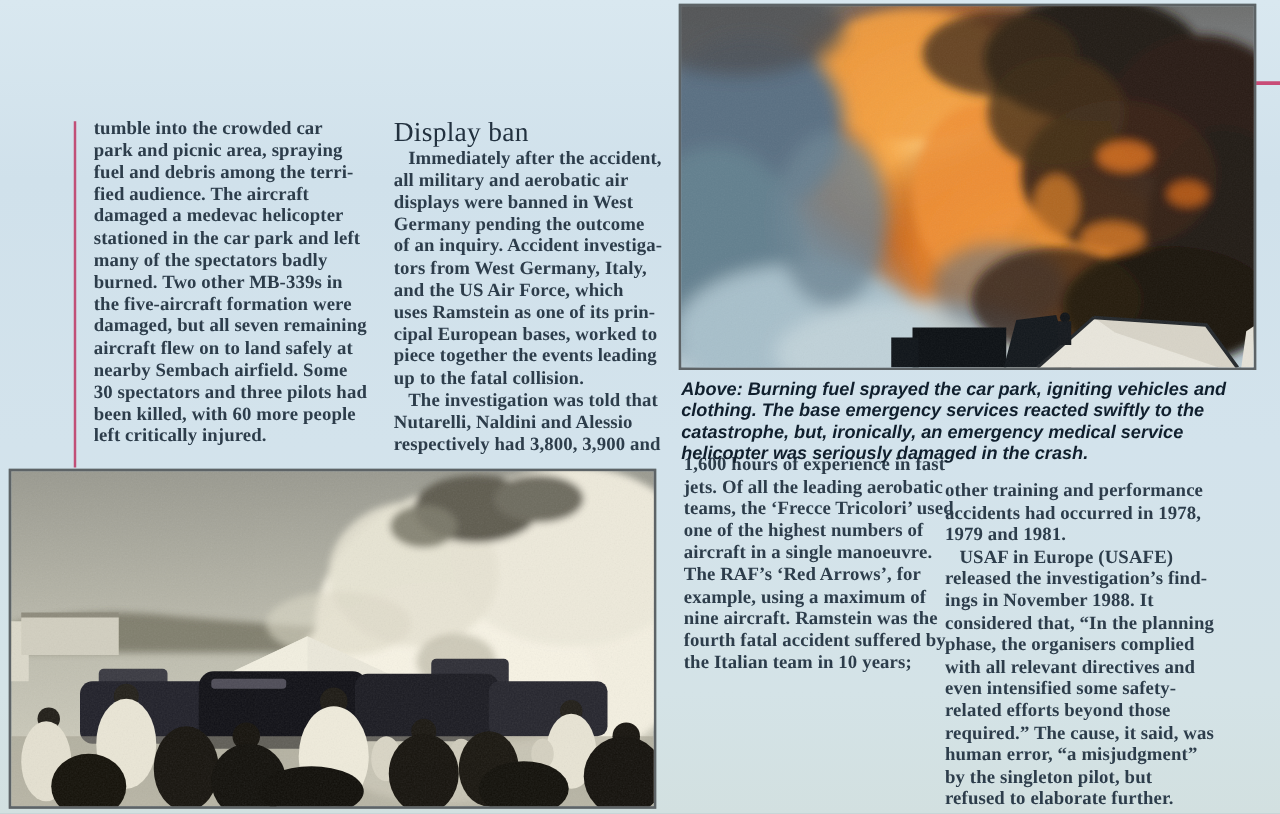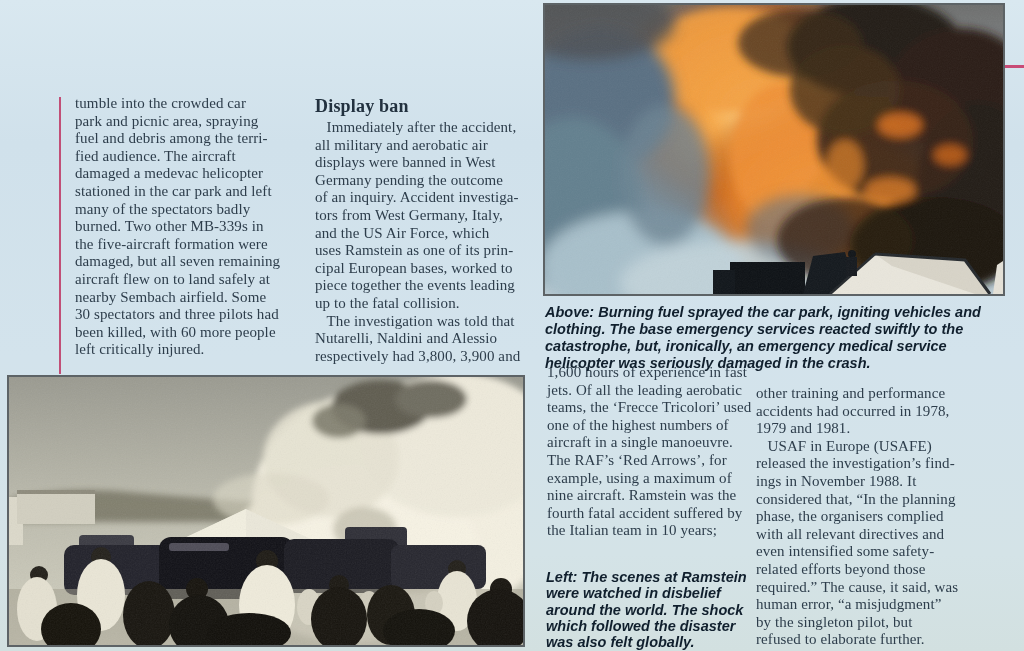--- a/index.html
+++ b/index.html
@@ -25,6 +25,7 @@
     color:#2d3d4b;
     white-space:pre-wrap;
     letter-spacing:.1px;
+    font-weight:bold;
   }
   .col1{left:75px;top:95px;}
   .col2{left:315px;top:119px;width:250px;}

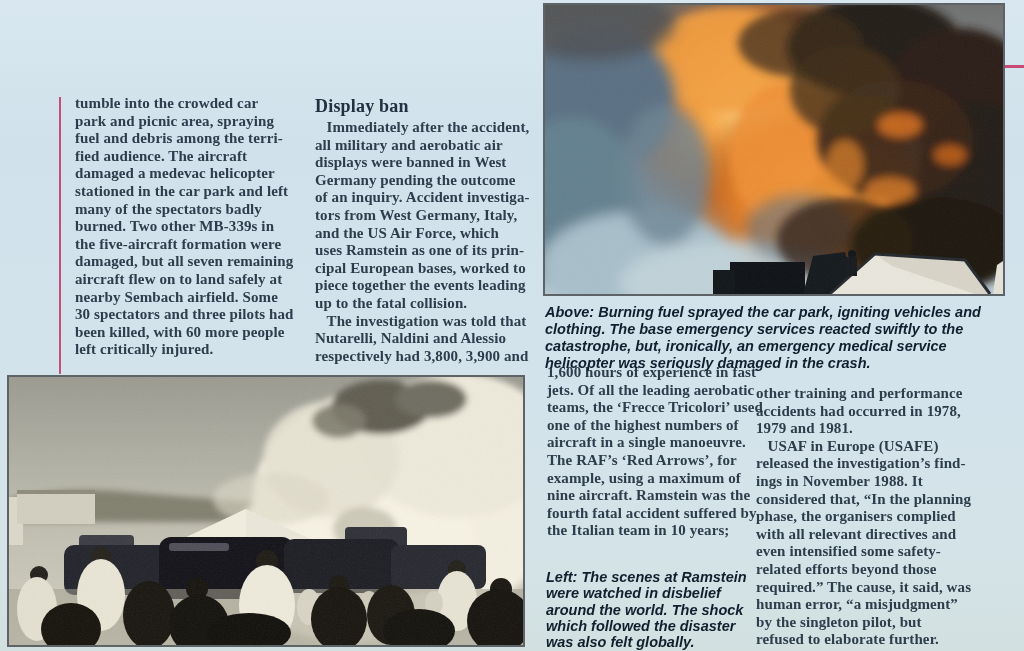--- a/index.html
+++ b/index.html
@@ -33,7 +33,7 @@
   .col4{left:756px;top:385px;width:240px;}
   .heading{
     position:absolute;left:315px;top:95px;
-    font-size:18px;line-height:22px;font-weight:bold;
+    font-size:22px;line-height:22px;font-weight:normal;
     color:#22313f;letter-spacing:.2px;
   }
   .caption{

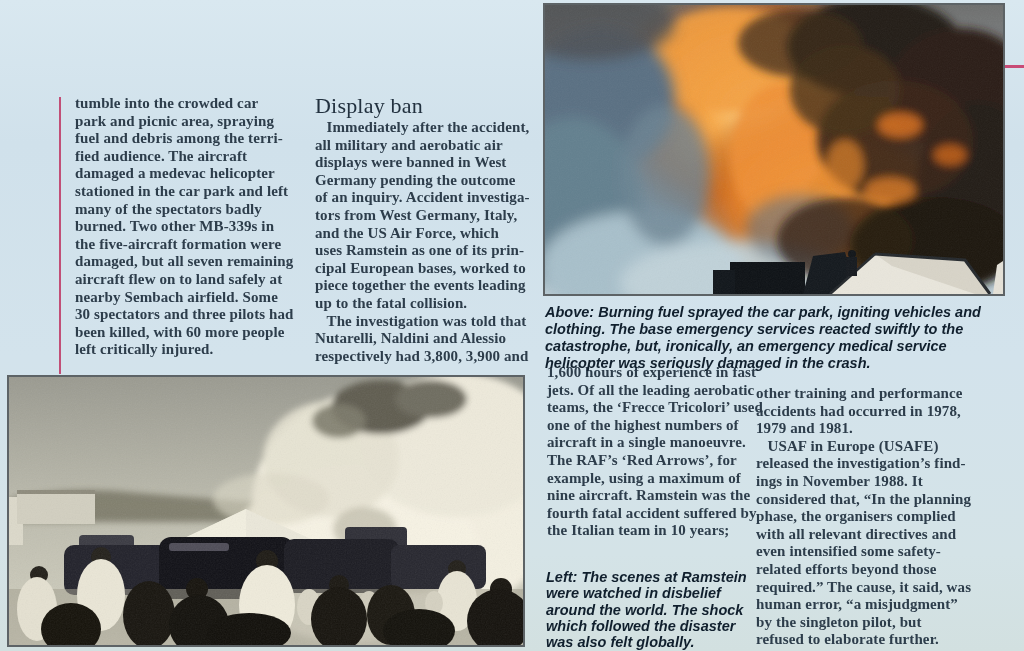--- a/index.html
+++ b/index.html
@@ -284,11 +284,6 @@
     </svg>
   </div>
 
-  <div class="caption caption-left">Left: The scenes at Ramstein
-were watched in disbelief
-around the world. The shock
-which followed the disaster
-was also felt globally.</div>
 
 </div>
 

